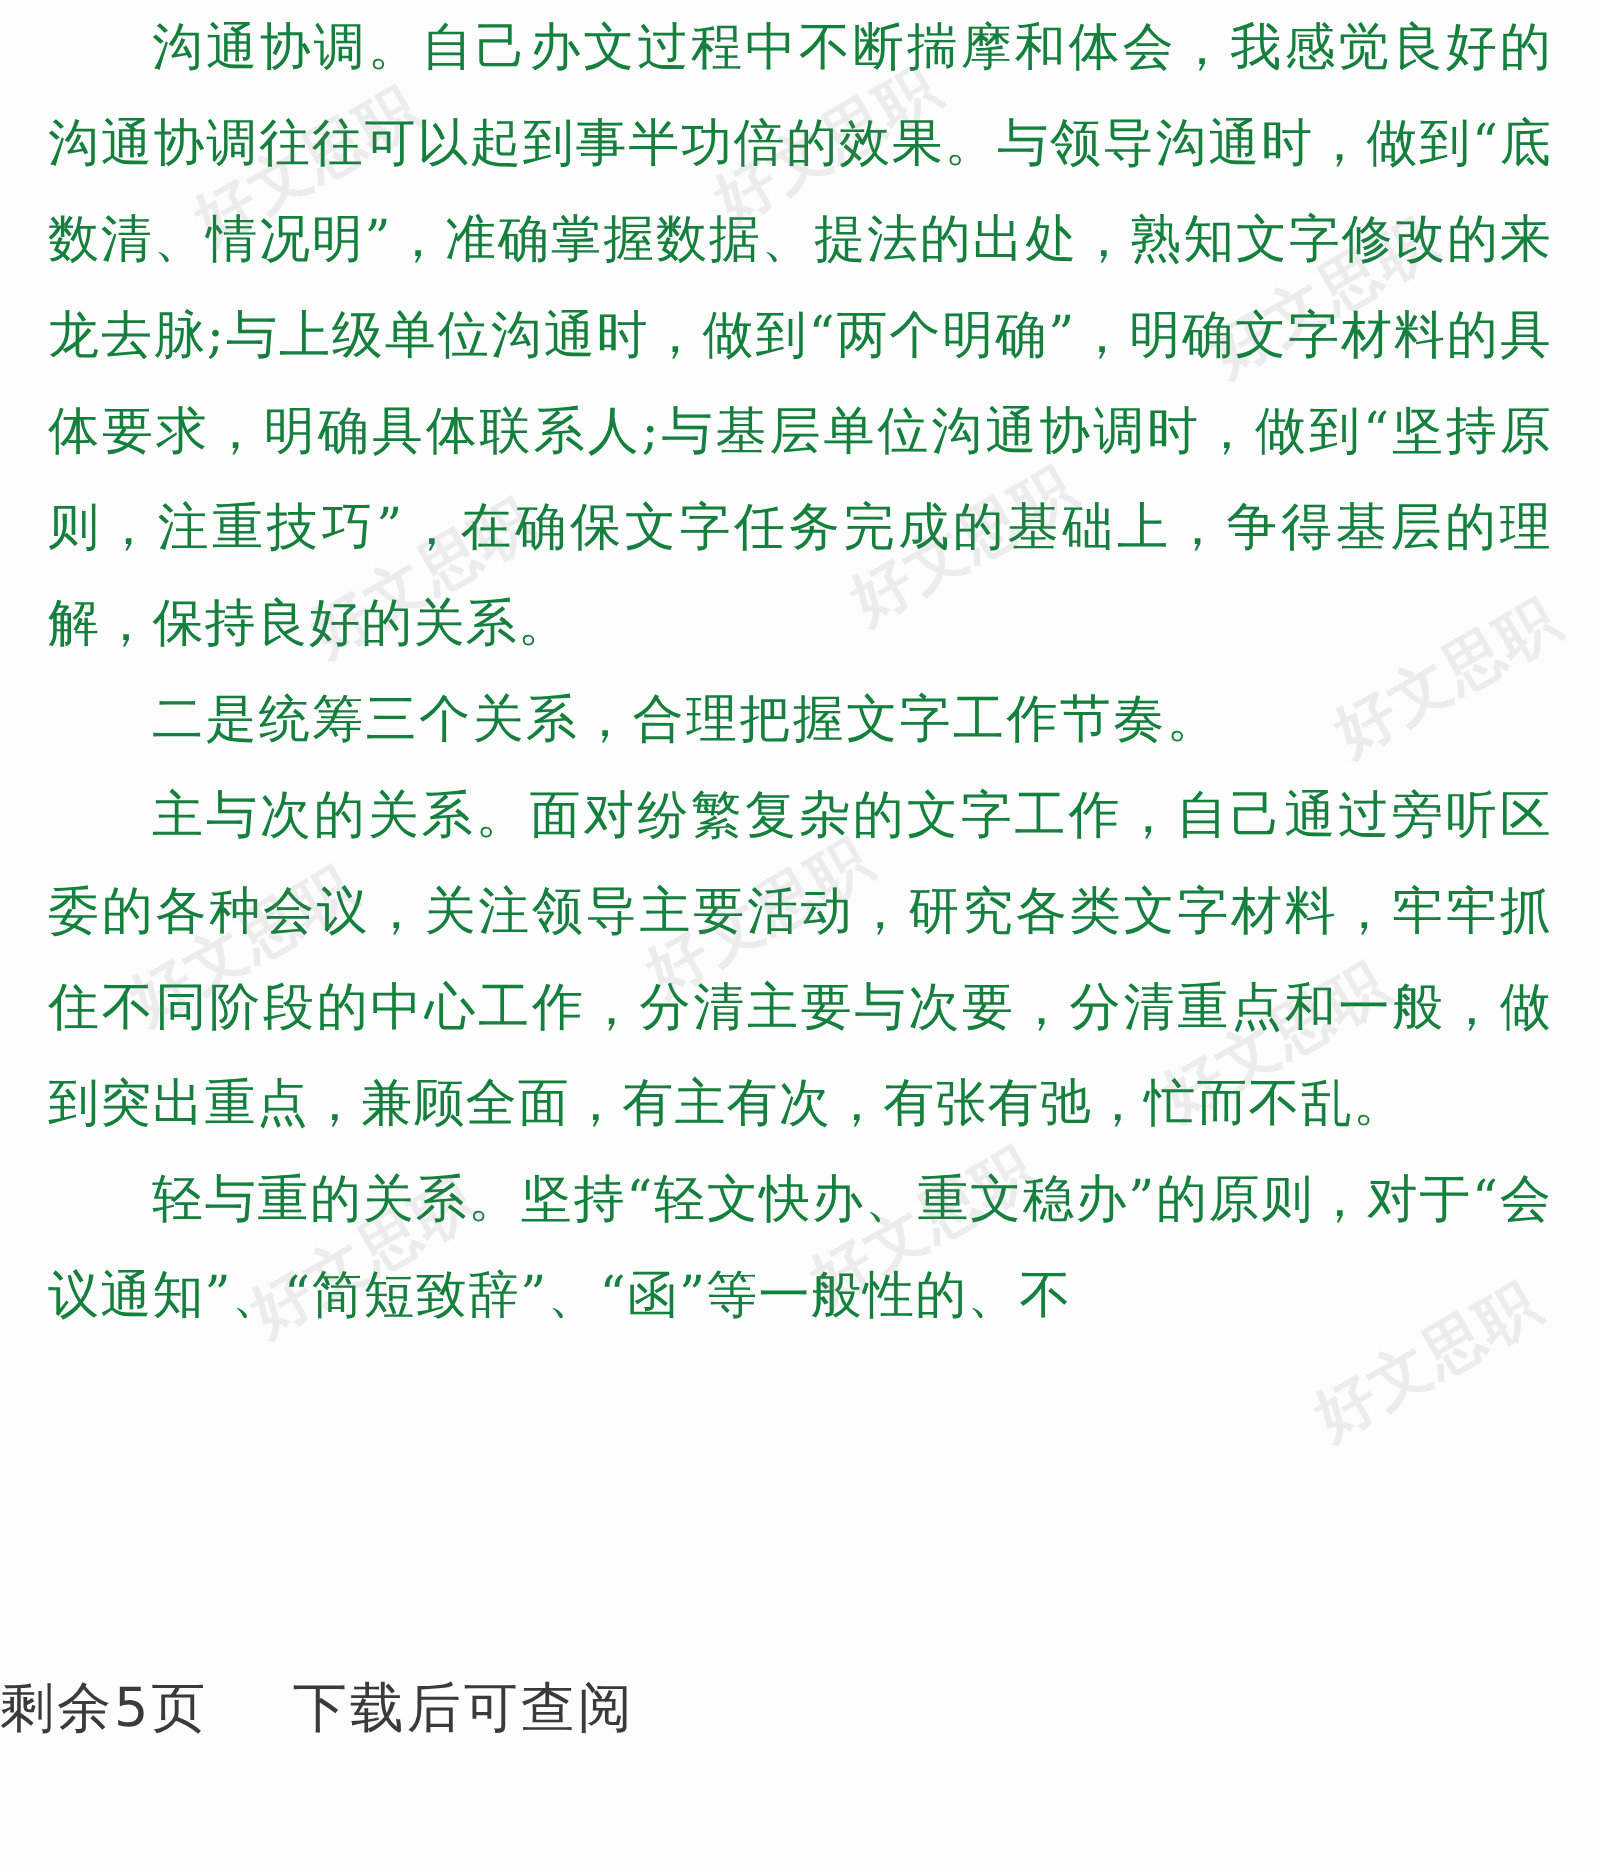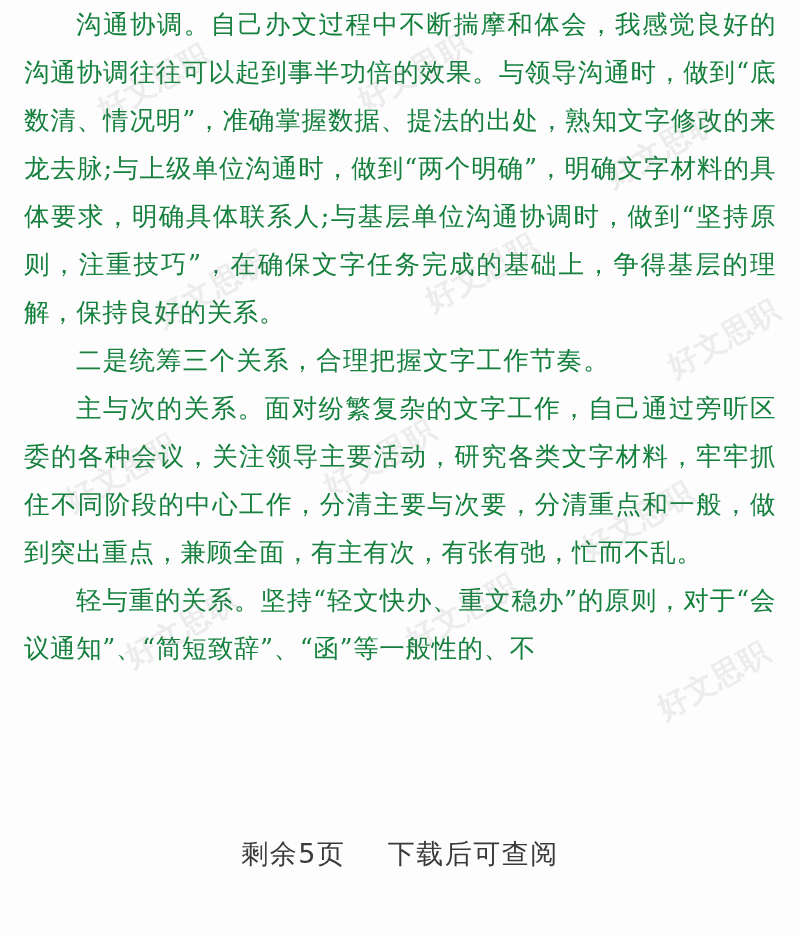--- a/index.html
+++ b/index.html
@@ -65,7 +65,7 @@
     left: 0;
     right: 0;
     top: 836px;
-    text-align: center;
+    text-align: left;
     font-size: 27px;
     color: #3a3a3a;
     font-family: "DejaVu Sans", sans-serif;

